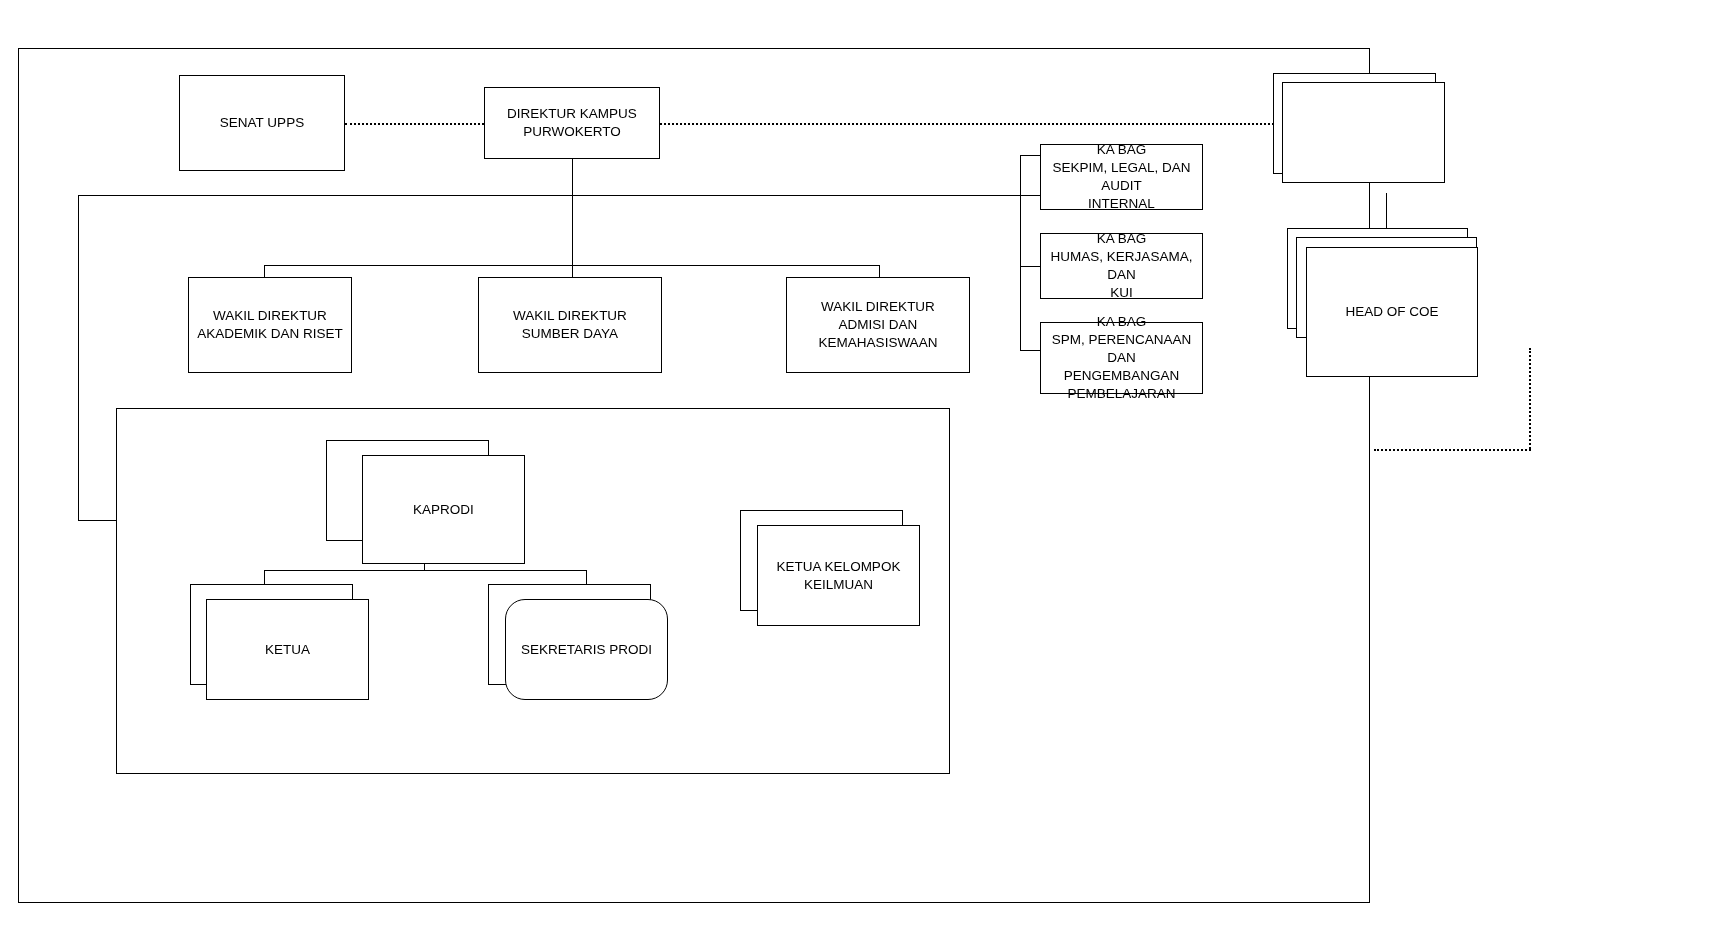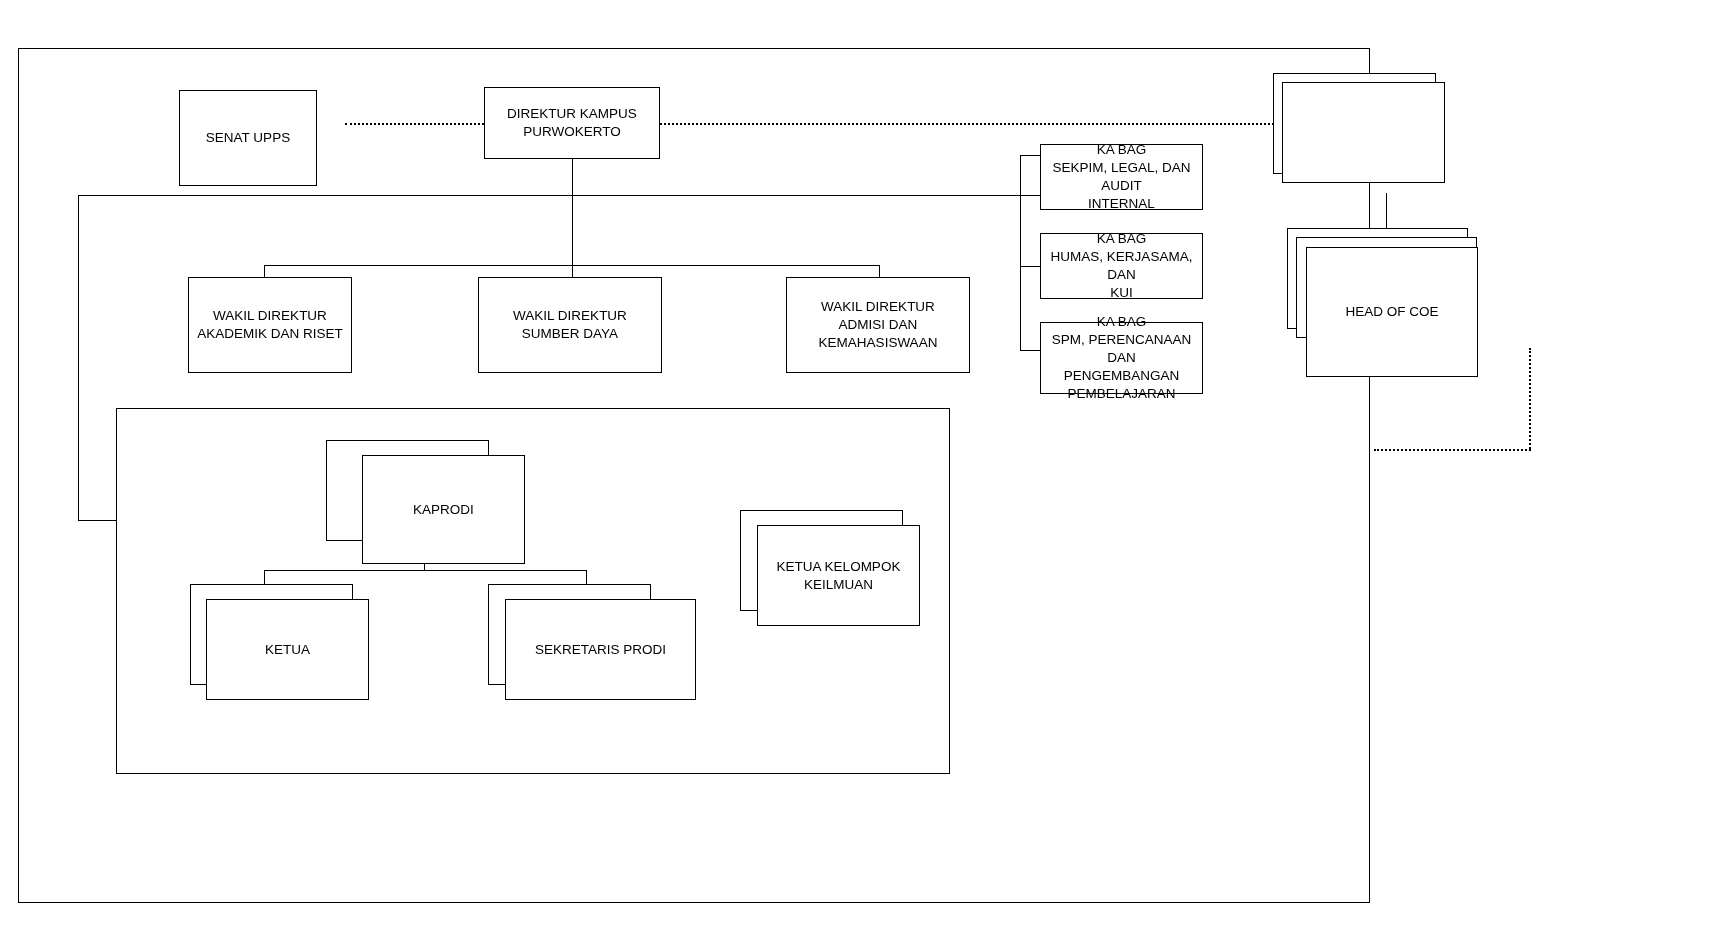--- a/index.html
+++ b/index.html
@@ -108,7 +108,7 @@
   <div class="vdot" style="left:1529px; top:348px; height:101px;"></div>
   <div class="hdot" style="left:1374px; top:449px; width:157px;"></div>
 
-  <div class="box" style="left:179px; top:90px; width:138px; height:96px;">SENAT UPPS</div>
+  <div class="box" style="left:179px; top:75px; width:166px; height:96px;">SENAT UPPS</div>
 
   <div class="box" style="left:484px; top:87px; width:176px; height:72px;">DIREKTUR KAMPUS
 PURWOKERTO</div>

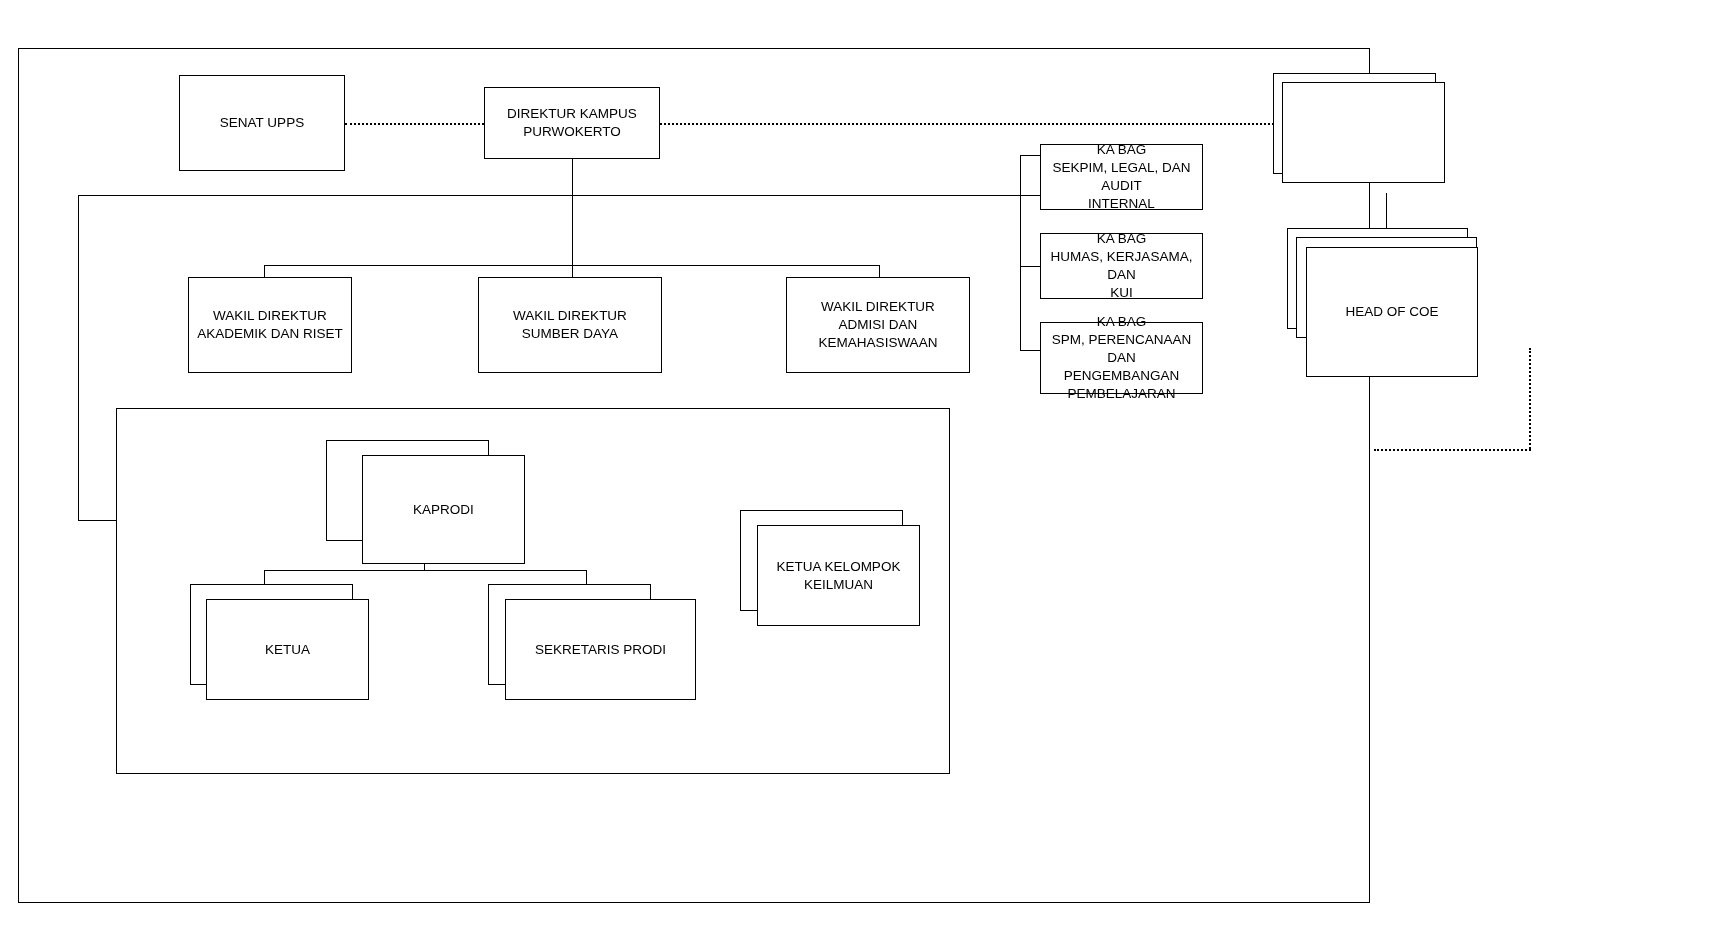--- a/index.html
+++ b/index.html
@@ -142,7 +142,7 @@
   <div class="box" style="left:206px; top:599px; width:163px; height:101px;">KETUA</div>
 
   <div class="stack-back" style="left:488px; top:584px; width:163px; height:101px;"></div>
-  <div class="box" style="left:505px; top:599px; width:191px; height:101px;">SEKRETARIS PRODI</div>
+  <div class="box" style="left:505px; top:599px; width:163px; height:101px;border-radius:20px;">SEKRETARIS PRODI</div>
 
   <div class="stack-back" style="left:740px; top:510px; width:163px; height:101px;"></div>
   <div class="box" style="left:757px; top:525px; width:163px; height:101px;">KETUA KELOMPOK

